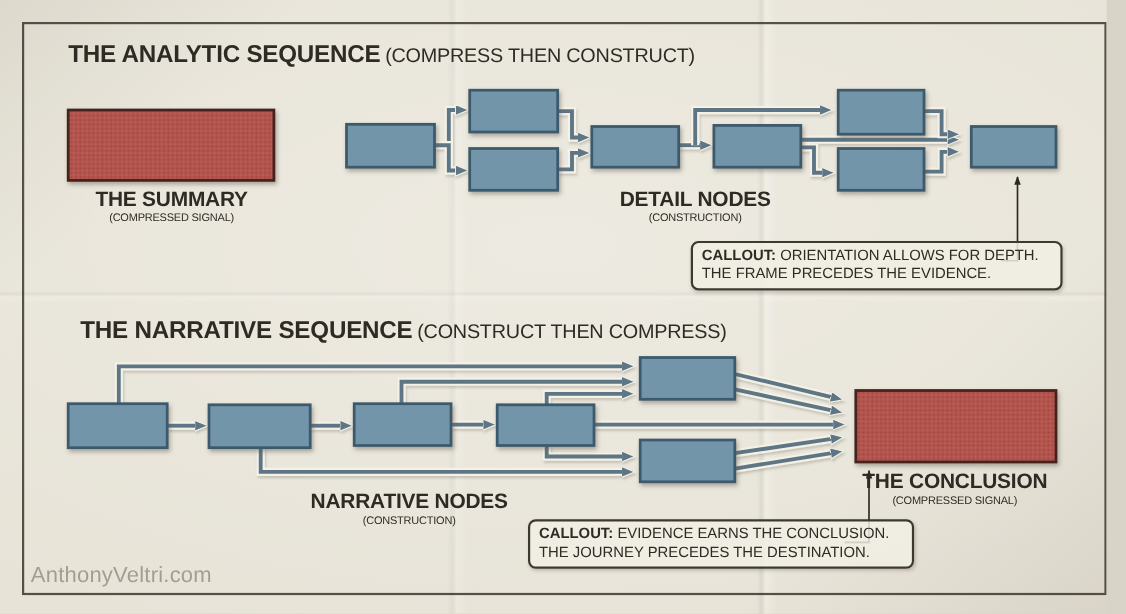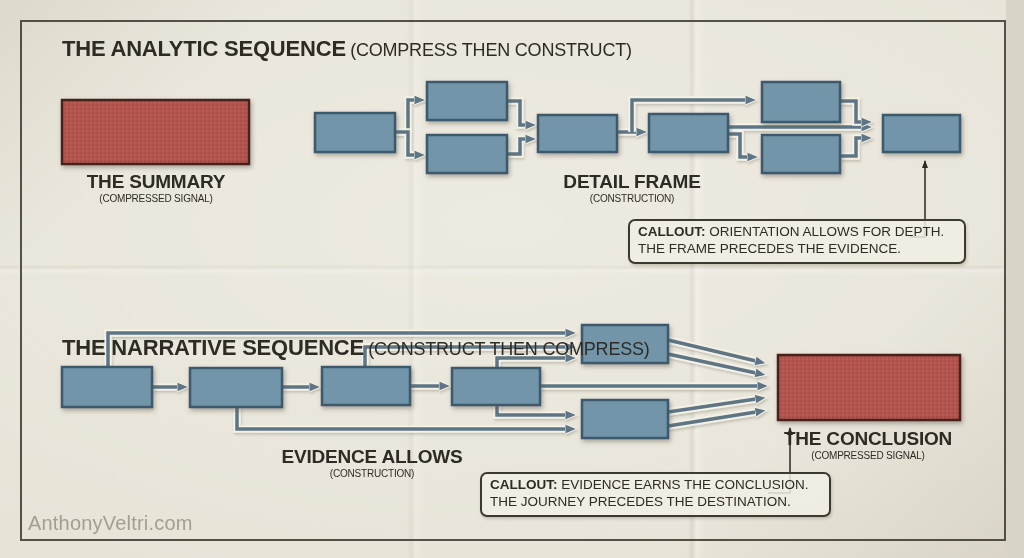--- a/index.html
+++ b/index.html
@@ -164,7 +164,7 @@
   </div>
 
   <div class="lbl" style="left:522px;top:171px;">
-    <div class="l1">DETAIL FRAME</div>
+    <div class="l1">DETAIL NODES</div>
     <div class="l2">(CONSTRUCTION)</div>
   </div>
 

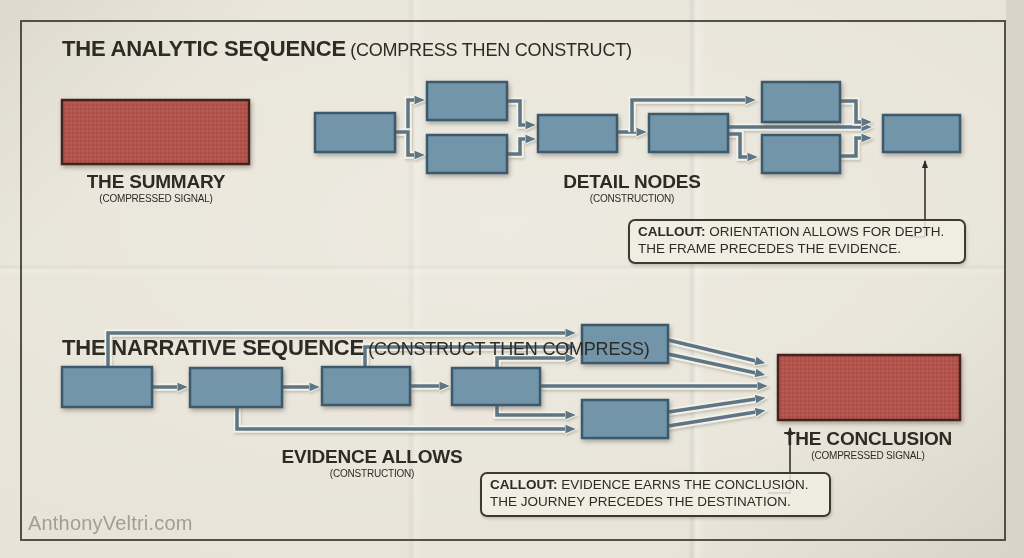--- a/index.html
+++ b/index.html
@@ -173,7 +173,7 @@
     <div>THE FRAME PRECEDES THE EVIDENCE.</div>
   </div>
 
-  <div class="ttl" style="left:62px;top:287px;margin-top:48px;">
+  <div class="ttl" style="left:73px;top:287px;">
     <b>THE NARRATIVE SEQUENCE</b> <span>(CONSTRUCT THEN COMPRESS)</span>
   </div>
 

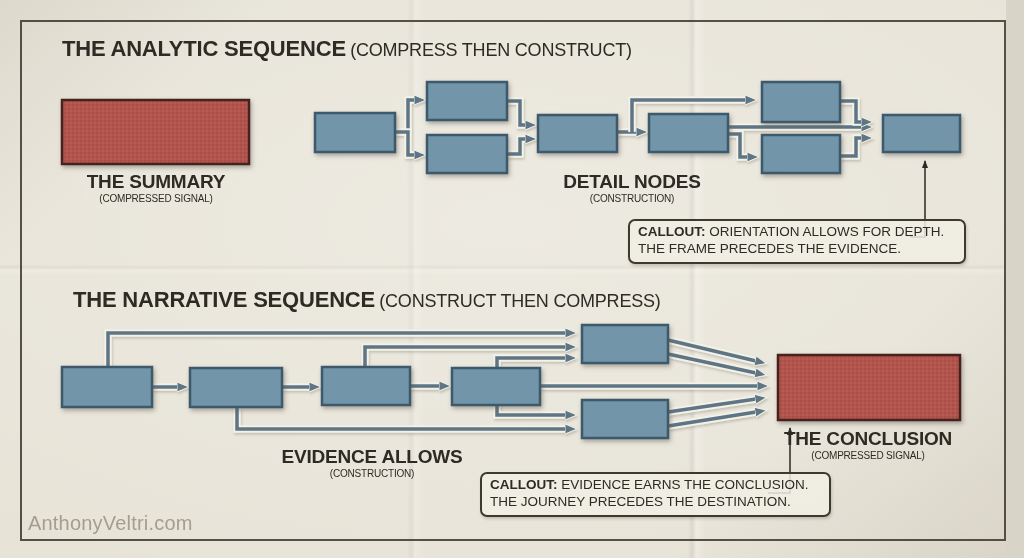--- a/index.html
+++ b/index.html
@@ -178,7 +178,7 @@
   </div>
 
   <div class="lbl" style="left:262px;top:446px;">
-    <div class="l1">EVIDENCE ALLOWS</div>
+    <div class="l1">NARRATIVE NODES</div>
     <div class="l2">(CONSTRUCTION)</div>
   </div>
 

